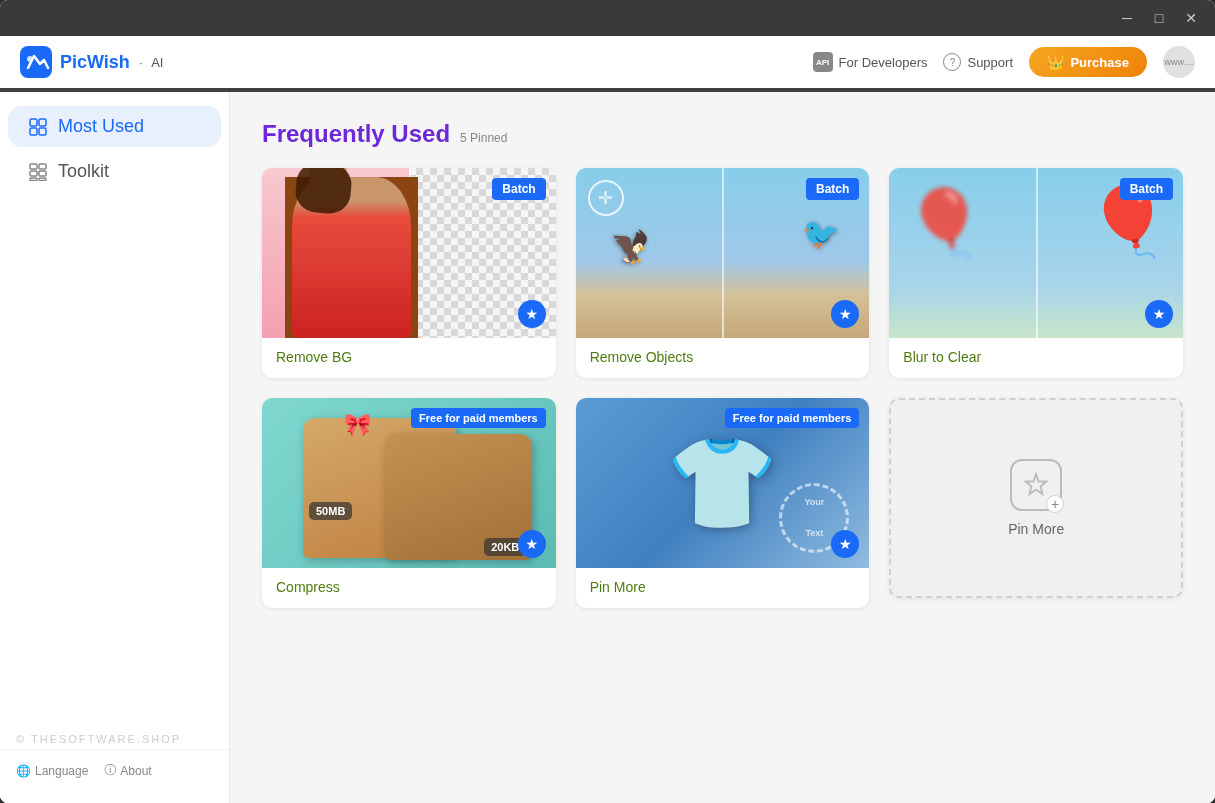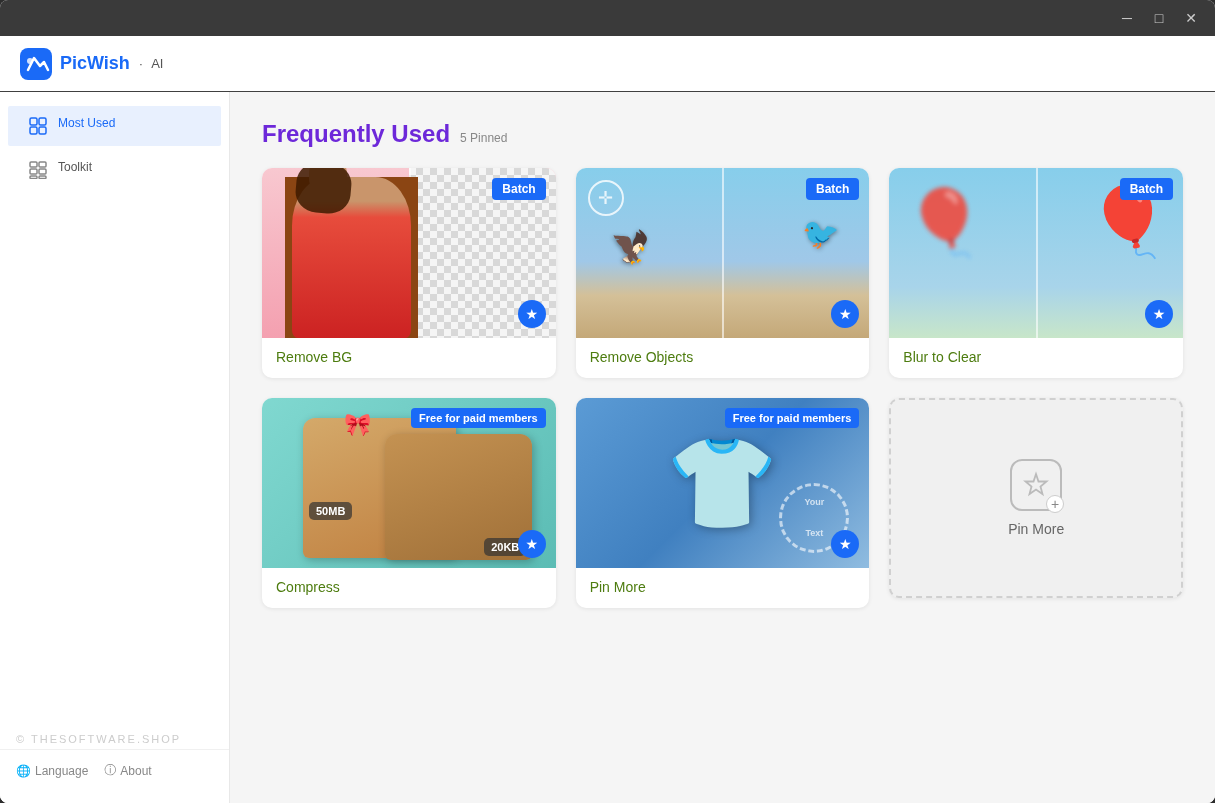--- a/index.html
+++ b/index.html
@@ -58,7 +58,7 @@
       display: flex;
       align-items: center;
       padding: 0 20px;
-      border-bottom: 1px solid #404040;
+      border-bottom: 4px solid #404040;
       flex-shrink: 0;
     }
     .logo {

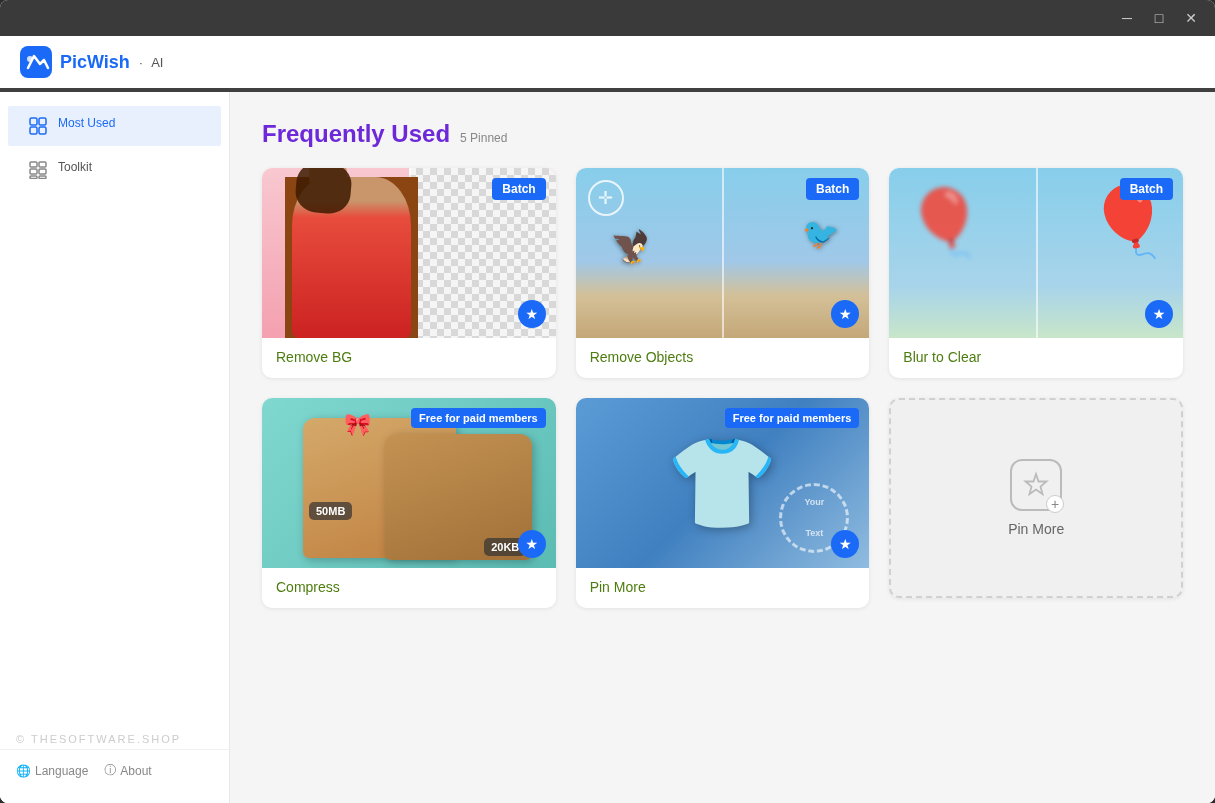--- a/index.html
+++ b/index.html
@@ -423,6 +423,23 @@
           <span style="color:#555; font-size:13px; font-weight:400;">AI</span>
       </div>
       <div class="header-spacer"></div>
+      <div class="header-actions">
+        <div class="header-link">
+          <div class="api-icon">API</div>
+          <span>For Developers</span>
+        </div>
+        <div class="header-link">
+          <div class="icon-circle">?</div>
+          <span>Support</span>
+        </div>
+        <button class="purchase-btn">
+          <span class="crown-icon">👑</span>
+          <span>Purchase</span>
+        </button>
+        <div class="user-avatar">
+          <span style="font-size:9px;">www....</span>
+        </div>
+      </div>
     </div>
 
     <div class="body-layout">

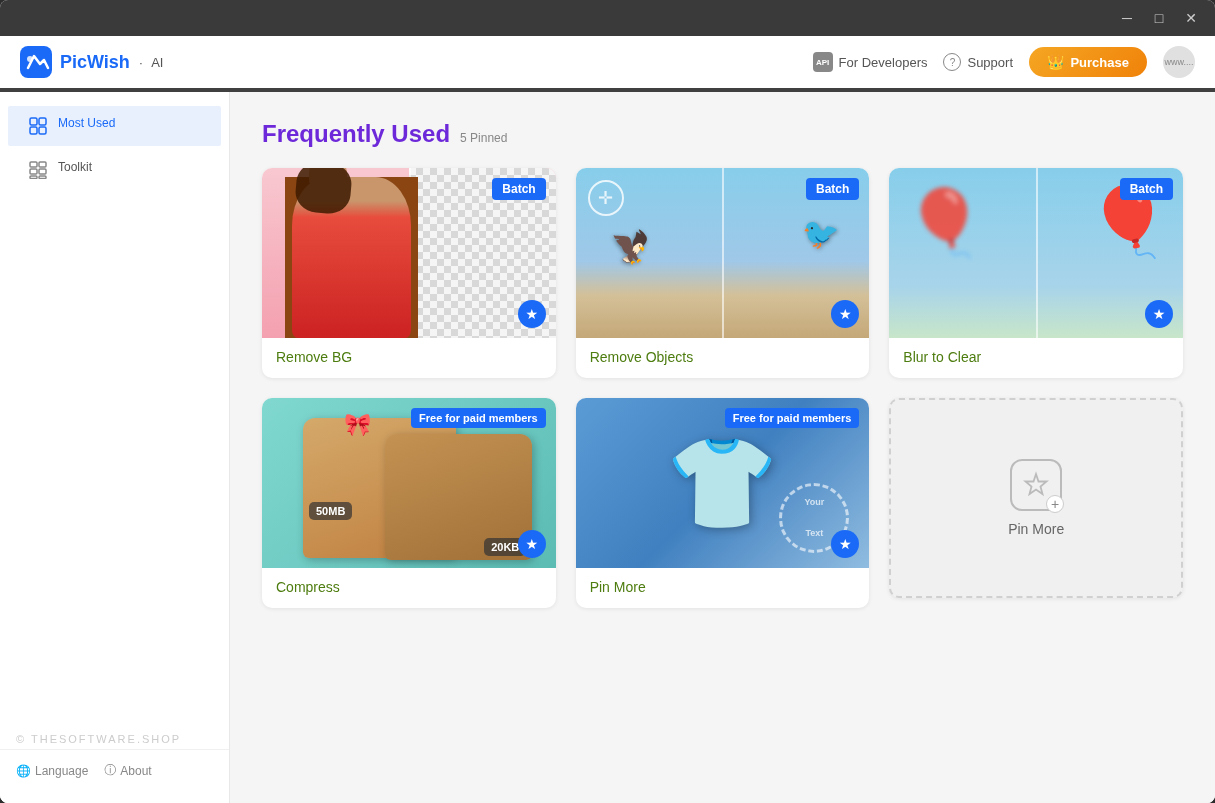--- a/index.html
+++ b/index.html
@@ -148,13 +148,13 @@
     }
     .sidebar-item {
       display: flex;
-      align-items: flex-start;
+      align-items: flex-end;
       gap: 10px;
       padding: 10px 20px;
       cursor: pointer;
-      border-radius: 2px;
+      border-radius: 14px;
       margin: 2px 8px;
-      font-size: 12px;
+      font-size: 18px;
       color: #555;
     }
     .sidebar-item.active {

